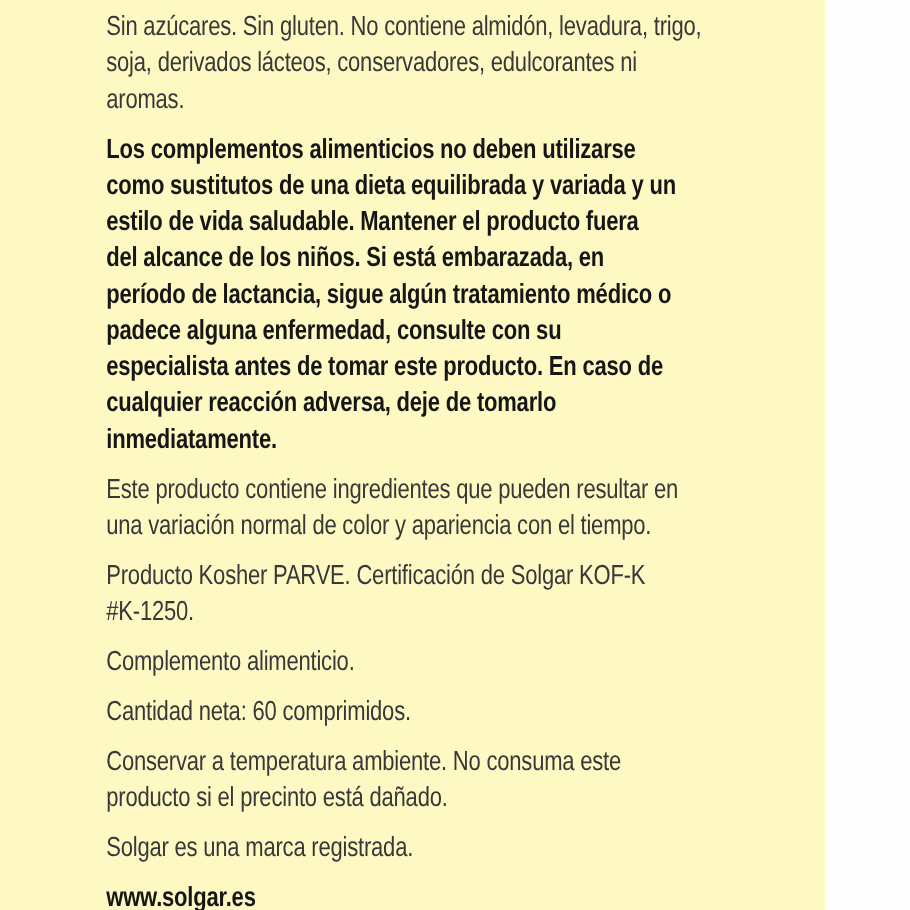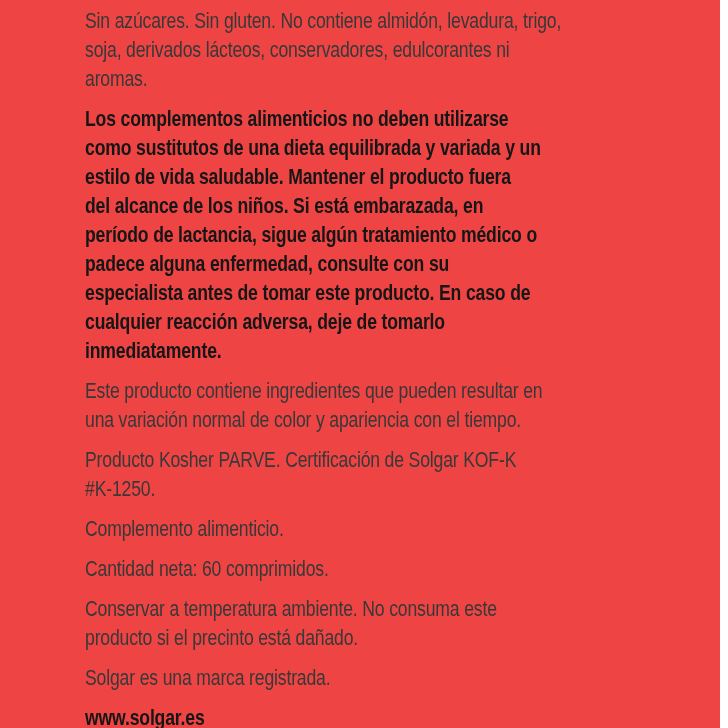--- a/index.html
+++ b/index.html
@@ -12,9 +12,9 @@
   }
   .label-page {
     position: relative;
-    width: 720px;
+    width: 660px;
     height: 728px;
-    background: #ef4444;
+    background: #fef9c3;
   }
   .label-text {
     position: absolute;

